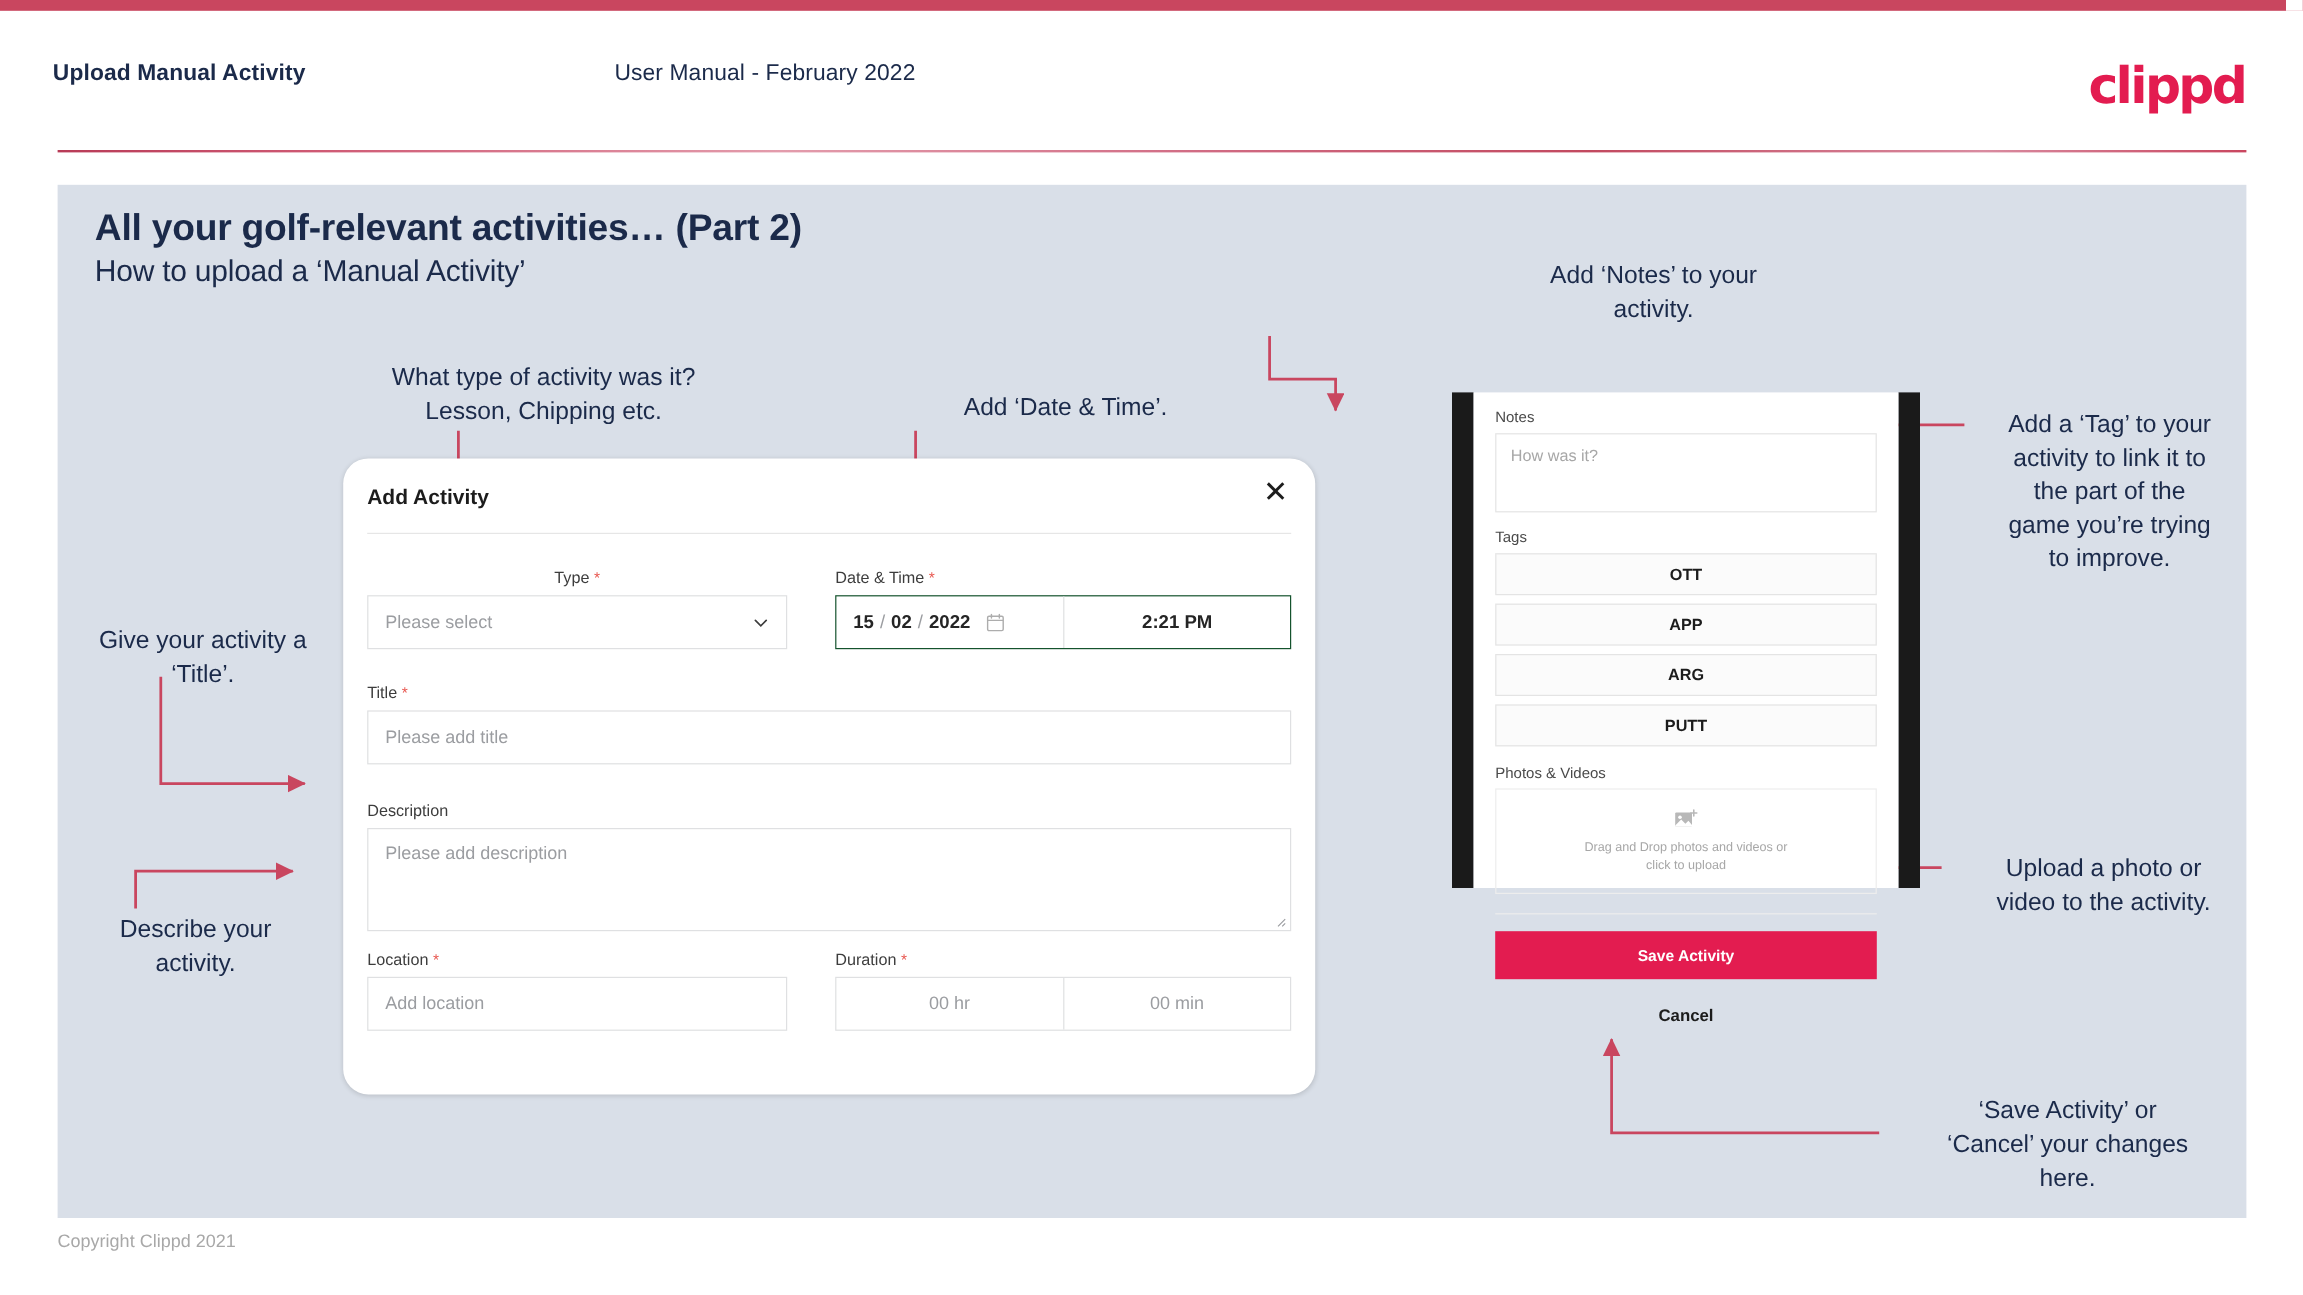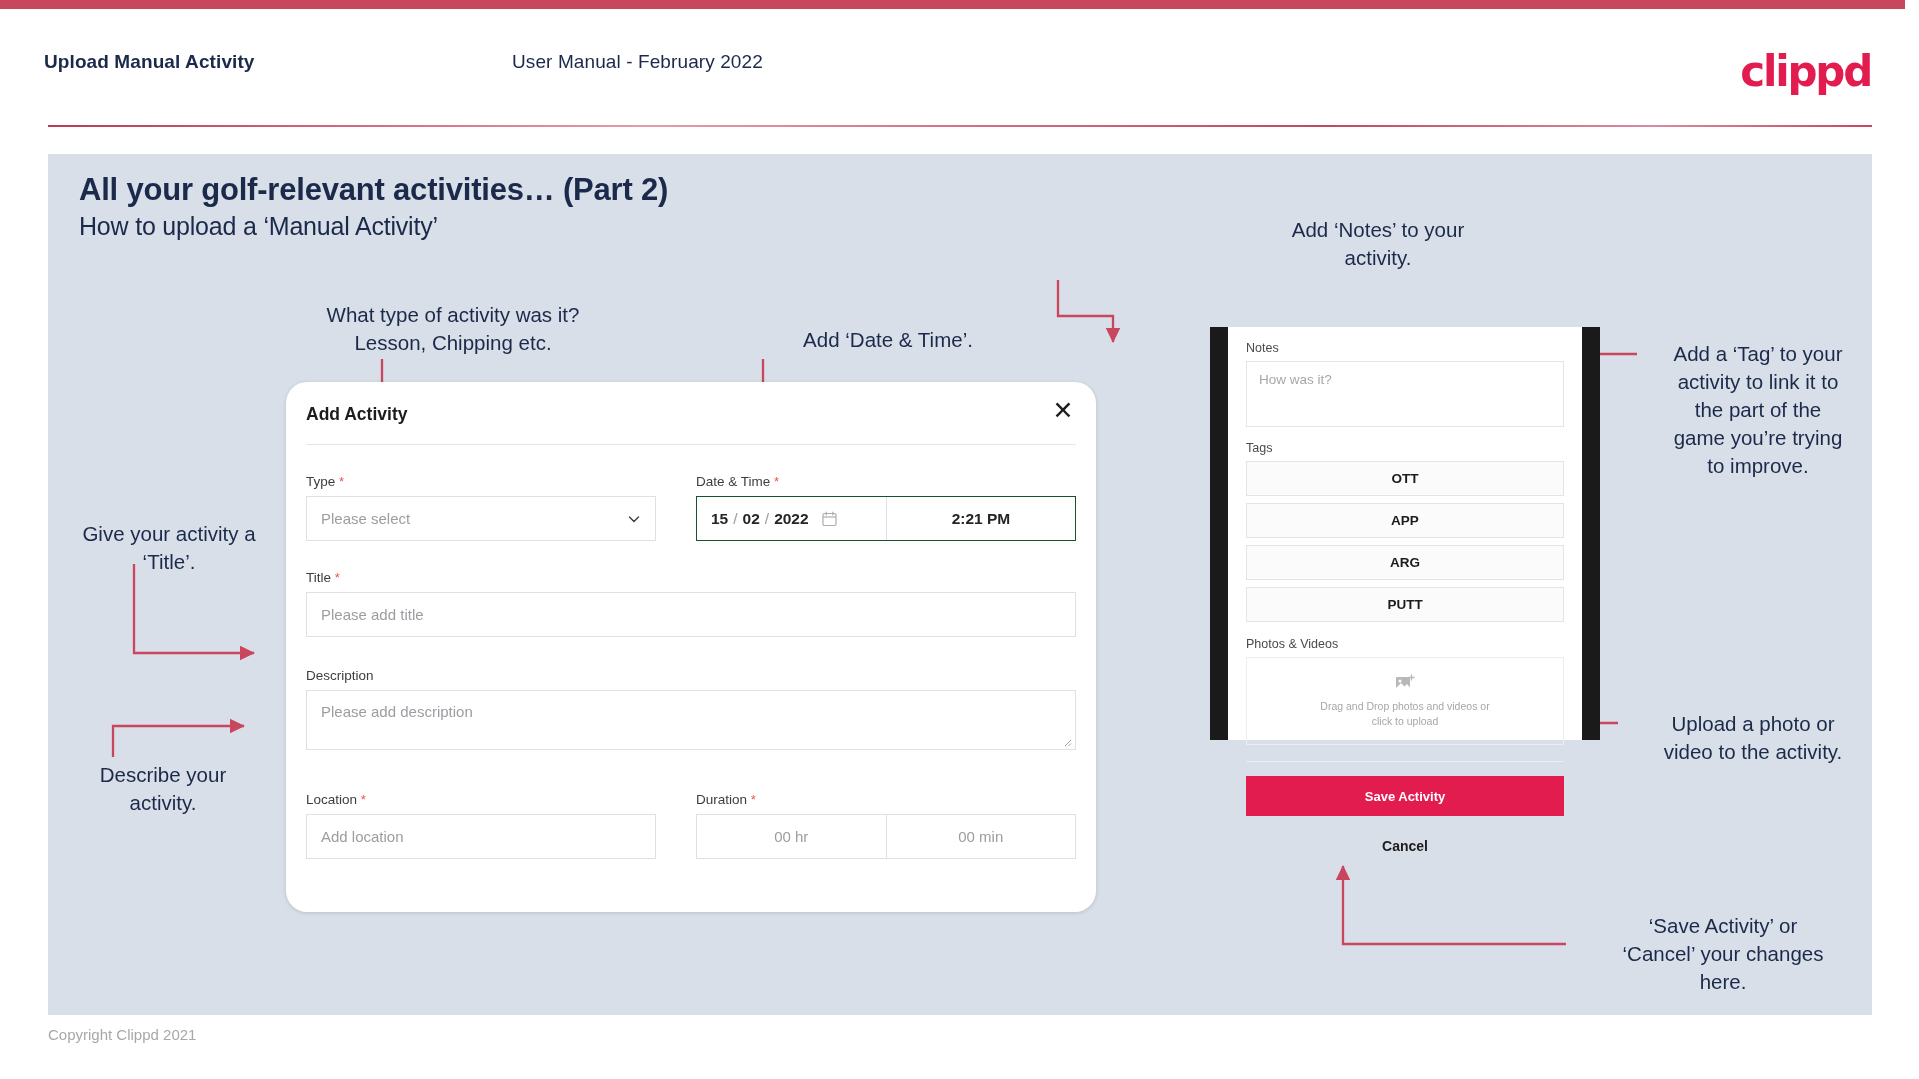--- a/index.html
+++ b/index.html
@@ -257,7 +257,7 @@
 
       <div class="row" style="left:20px; top:92px; width:770px; justify-content:space-between;">
 
-        <div style="width:350px;">
+        <div style="width:350px;text-align:center;">
           <div class="field-label">
             <span>Type</span>
             <span class="req">*</span>

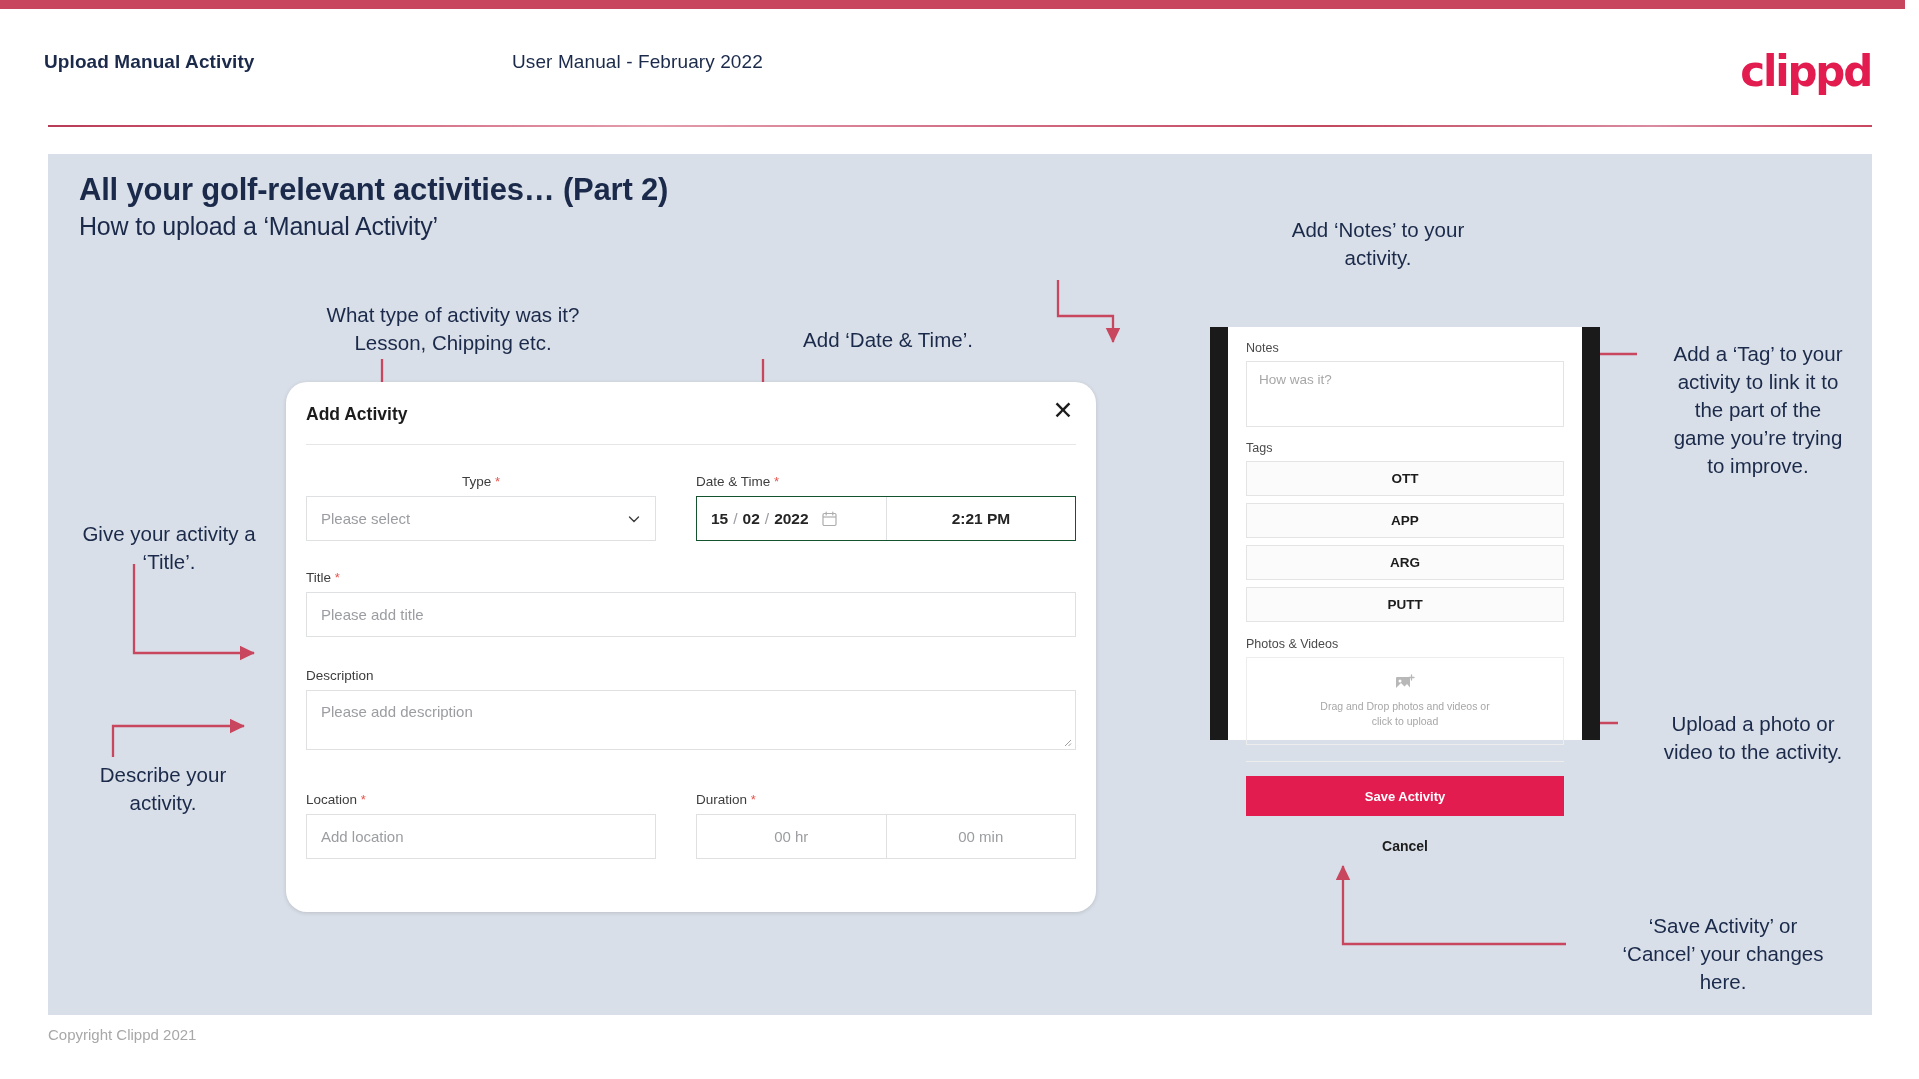--- a/index.html
+++ b/index.html
@@ -95,7 +95,7 @@
     display: flex; align-items: center; padding: 0 14px;
     font-size: 15px; color: #9b9da1;
   }
-  .inp.tall { height: 60px; align-items: flex-start; padding-top: 12px; position: relative; }
+  .inp.tall { height: 86px; align-items: flex-start; padding-top: 12px; position: relative; }
 
   .row { position: absolute; display: flex; }
 

